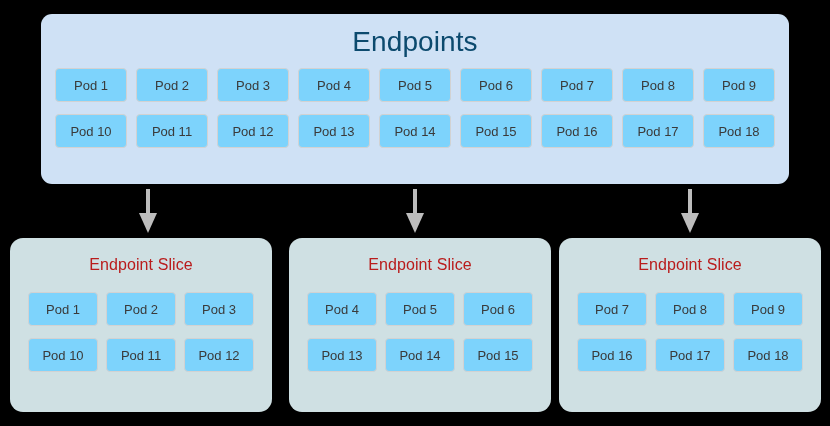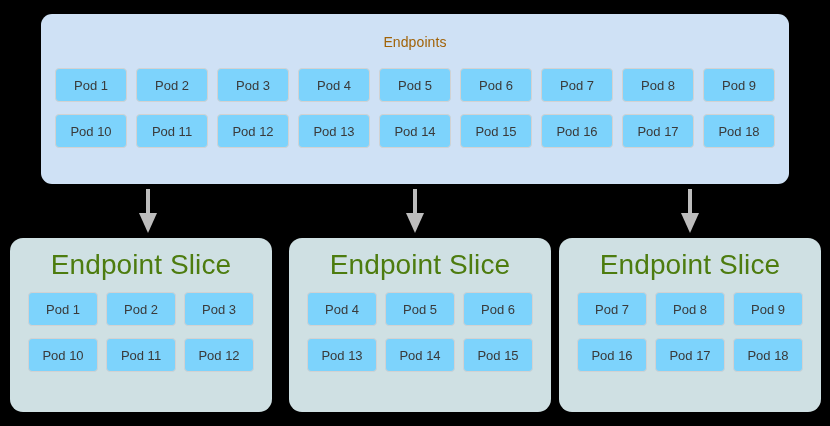--- a/index.html
+++ b/index.html
@@ -33,9 +33,9 @@
 
   .endpoints-title {
     text-align: center;
-    font-size: 14px;
+    font-size: 28px;
     font-weight: 400;
-    color: #a16207;
+    color: #0c4a6e;
     letter-spacing: 0.1px;
     line-height: 28px;
     height: 28px;

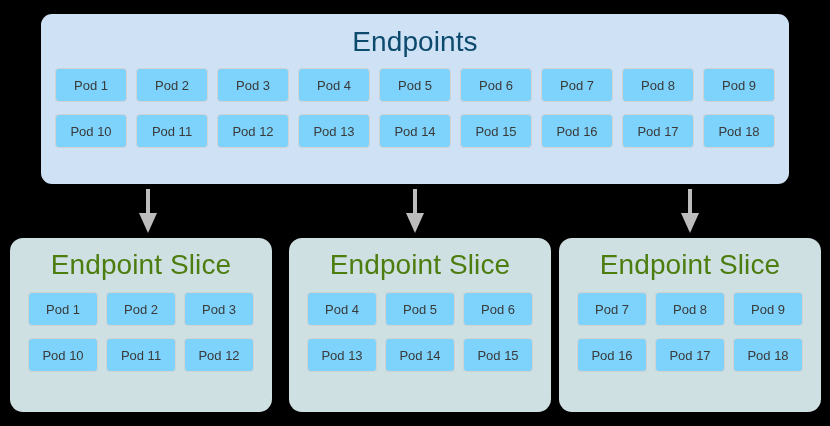--- a/index.html
+++ b/index.html
@@ -118,9 +118,9 @@
 
   .slice-title {
     text-align: center;
-    font-size: 28px;
+    font-size: 16px;
     font-weight: 400;
-    color: #4d7c0f;
+    color: #b91c1c;
     line-height: 30px;
     height: 30px;
     letter-spacing: 0.1px;

